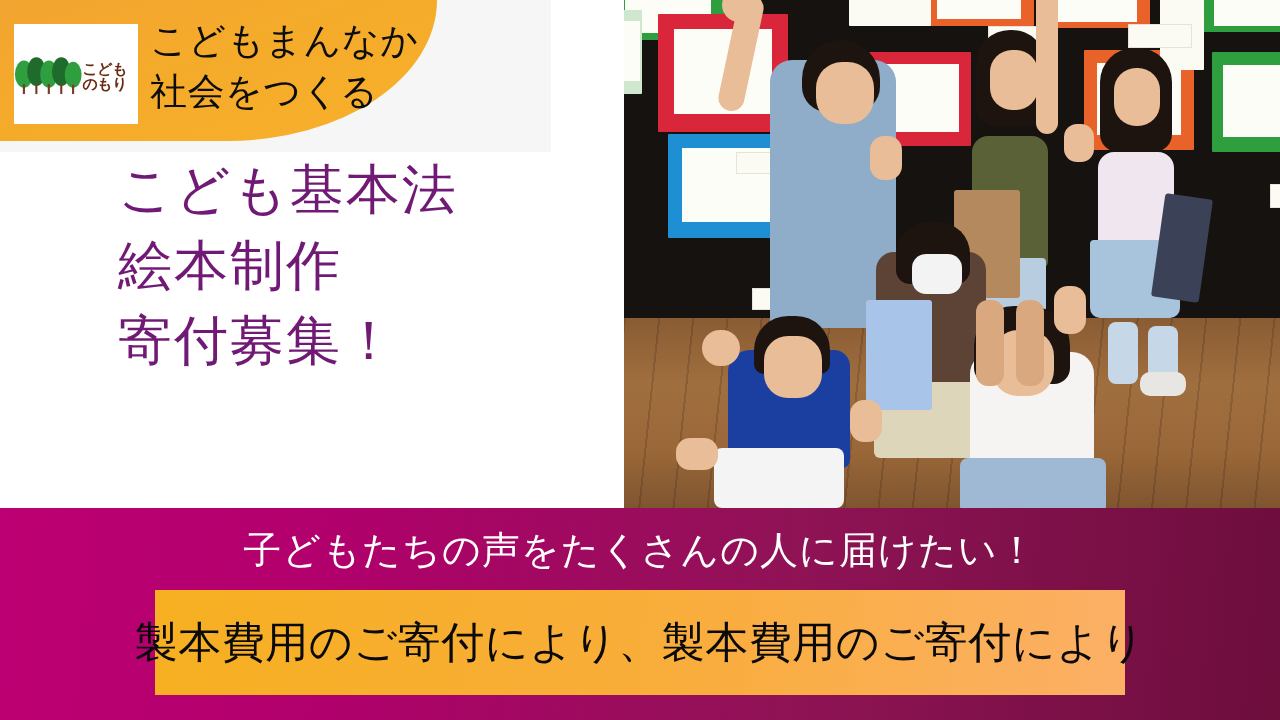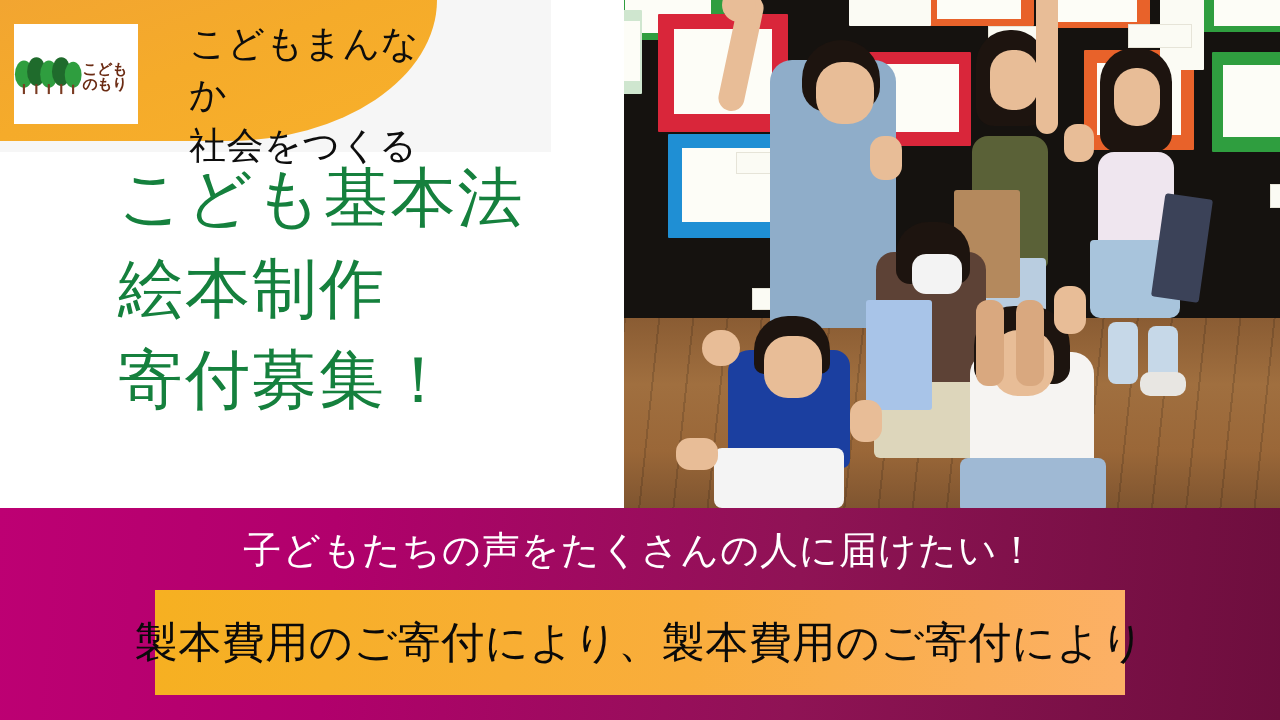--- a/index.html
+++ b/index.html
@@ -88,8 +88,7 @@
     font-weight: 400;
     letter-spacing: 0.5px;
     white-space: pre-line;
-    font-family: Liberation Serif, serif;
-    margin-left: 39px;
+    font-family: Liberation Mono, monospace;
   }
 
   

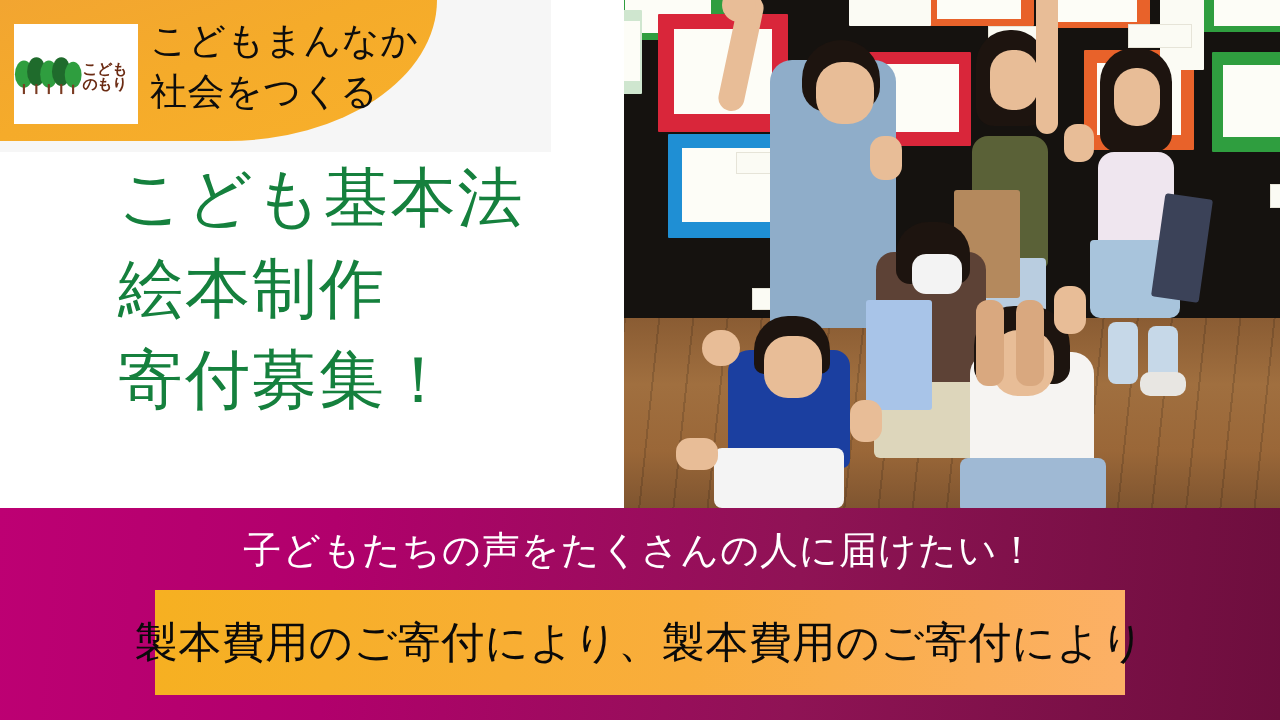--- a/index.html
+++ b/index.html
@@ -96,8 +96,8 @@
     position: absolute;
     left: 118px;
     top: 152px;
-    color: #15803d;
-    font-size: 65px;
+    color: #701a75;
+    font-size: 54px;
     line-height: 1.40;
     letter-spacing: 2px;
     font-weight: 400;

